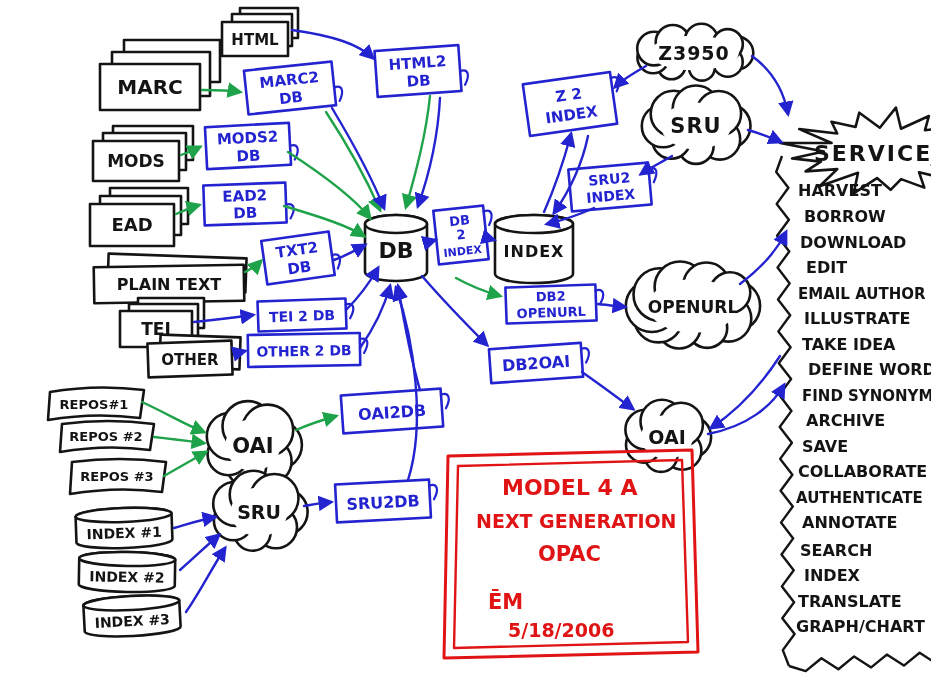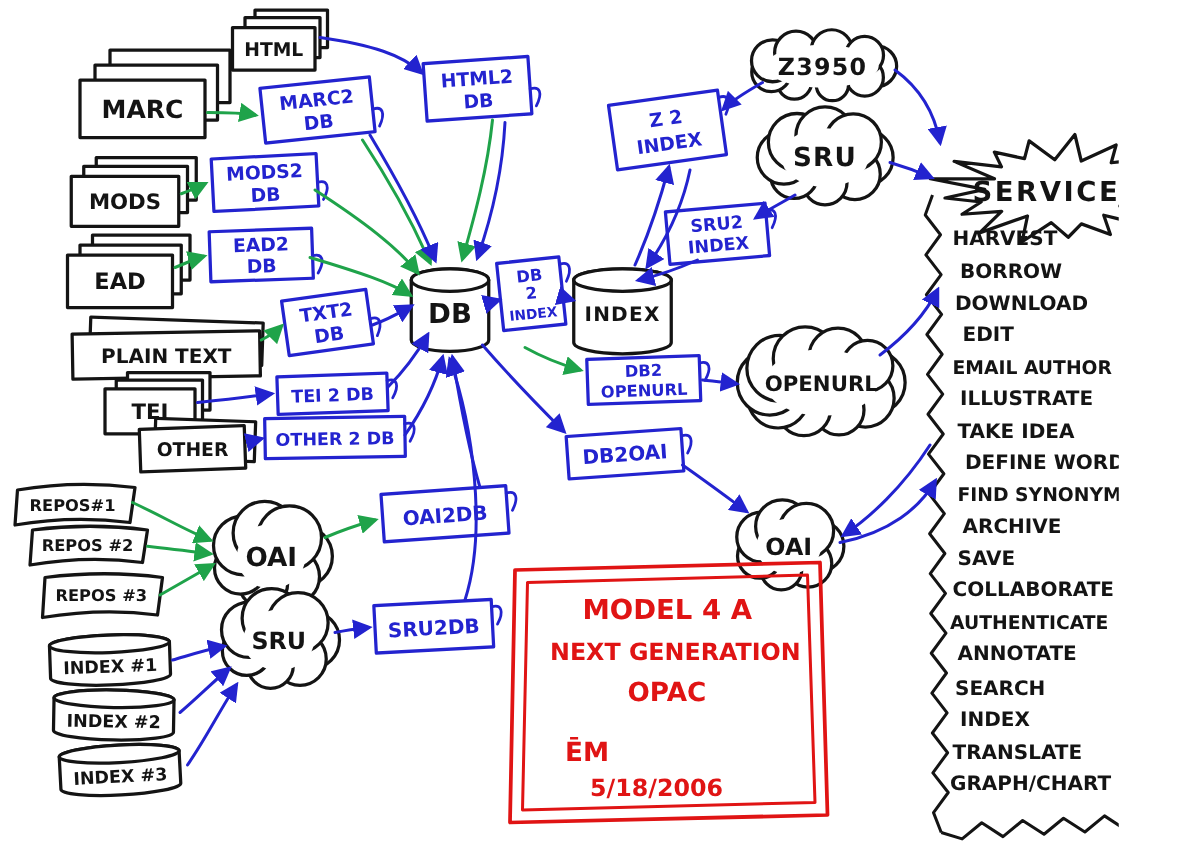--- a/index.html
+++ b/index.html
@@ -3,7 +3,7 @@
 <meta charset="utf-8">
 <style>
   html,body{margin:0;padding:0;background:#ffffff;}
-  #stage{width:895px;height:692px;position:relative;background:#fff;overflow:hidden;}
+  #stage{width:895px;height:692px;position:relative;background:#fff;overflow:hidden;margin-left:36px;}
   svg{display:block;}
   text{font-family:"DejaVu Sans",sans-serif;font-weight:700;}
   .ink{fill:#141414;}

